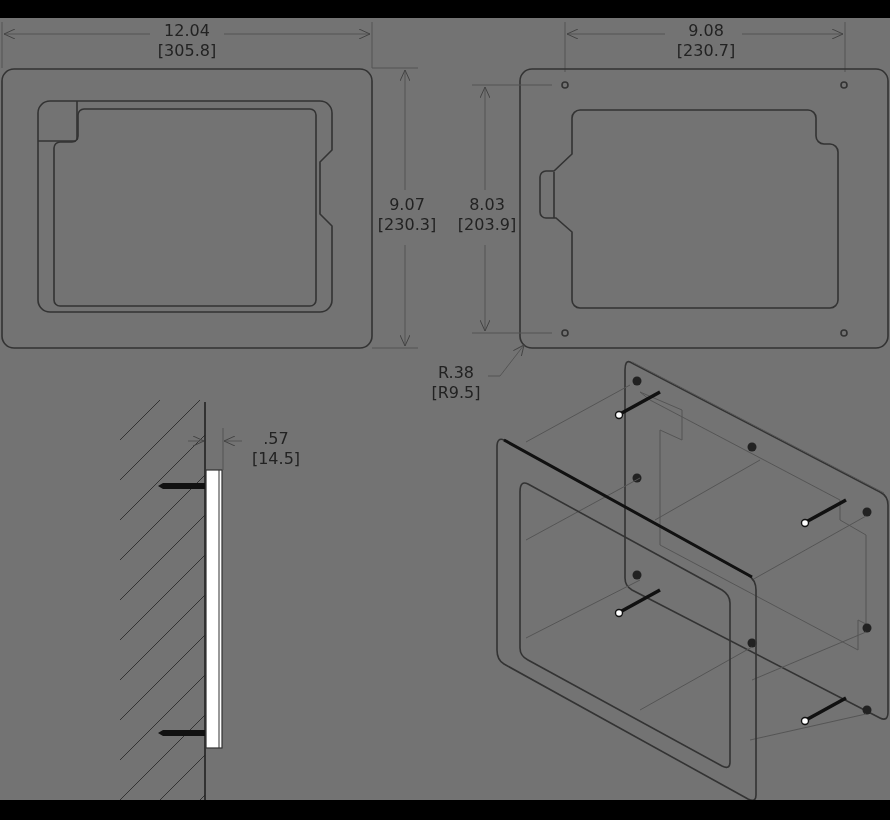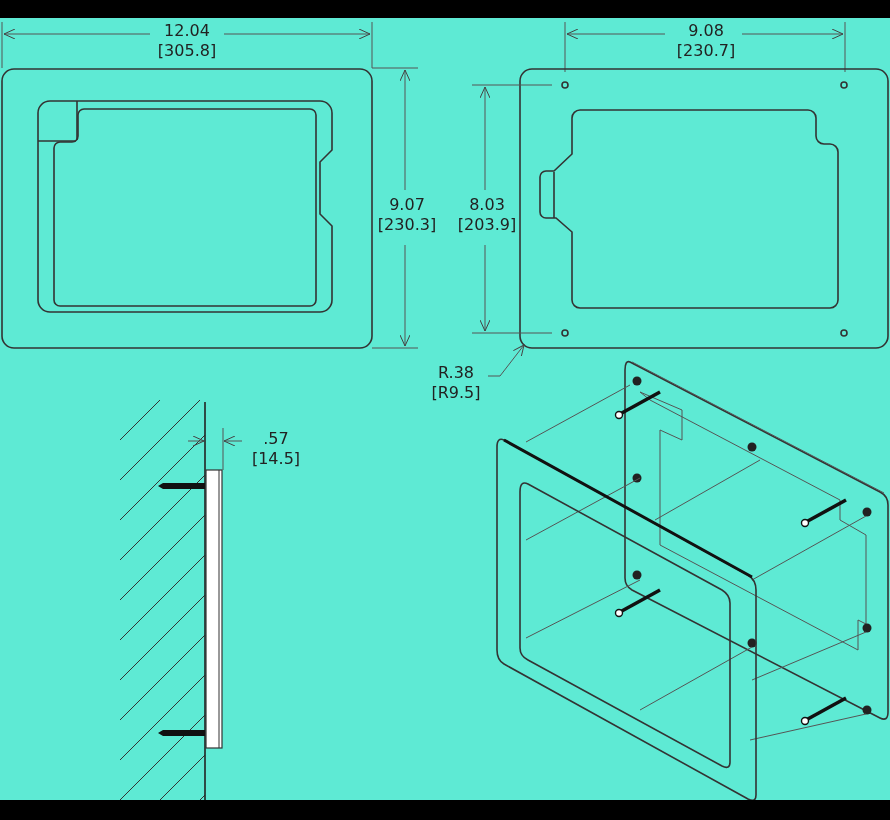--- a/index.html
+++ b/index.html
@@ -4,7 +4,7 @@
 <style>
   html,body{margin:0;padding:0;background:#000;}
   #stage{position:relative;width:890px;height:820px;background:#000;overflow:hidden;}
-  #sheet{position:absolute;left:0;top:18px;width:890px;height:782px;background:#5eead4;}
+  #sheet{position:absolute;left:0;top:18px;width:890px;height:782px;background:#737373;}
   svg{position:absolute;left:0;top:0;}
   .dim{font-family:"DejaVu Sans",sans-serif;font-size:16px;fill:#222;}
   .ln{stroke:#333;fill:none;stroke-width:1.6;}

